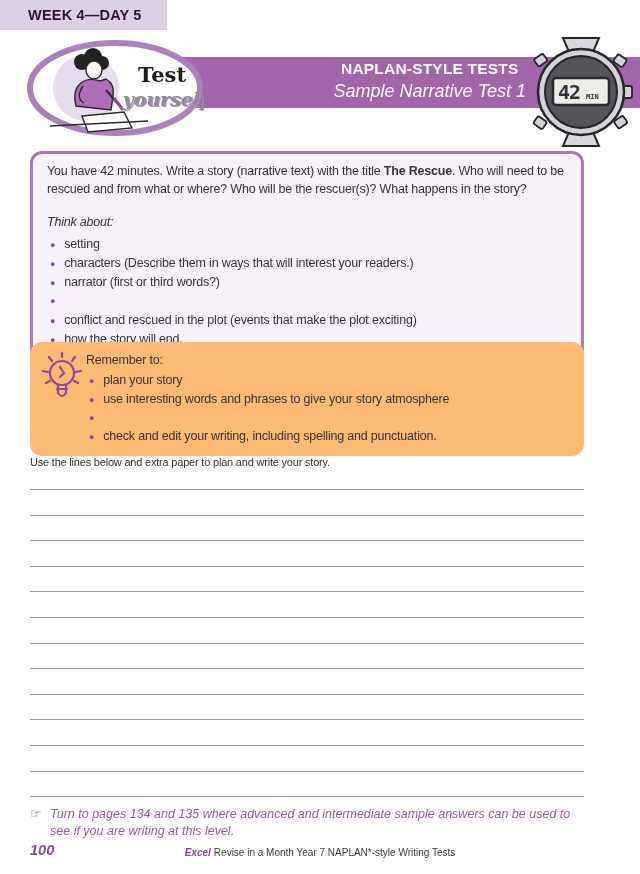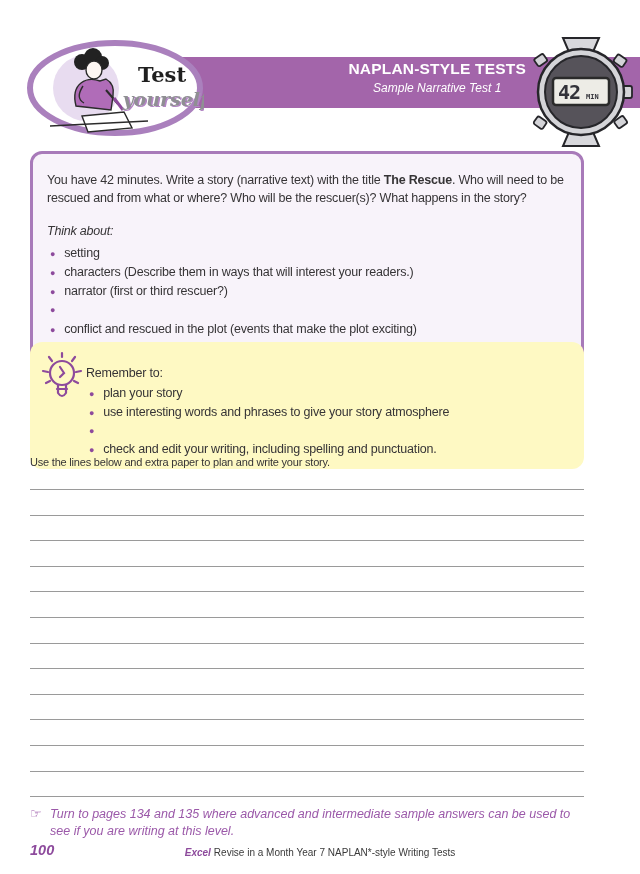--- a/index.html
+++ b/index.html
@@ -58,6 +58,7 @@
 
 <div class="page">
 
+  <div class="week-tag">WEEK 4—DAY 5</div>
 
   <div class="banner"></div>
 

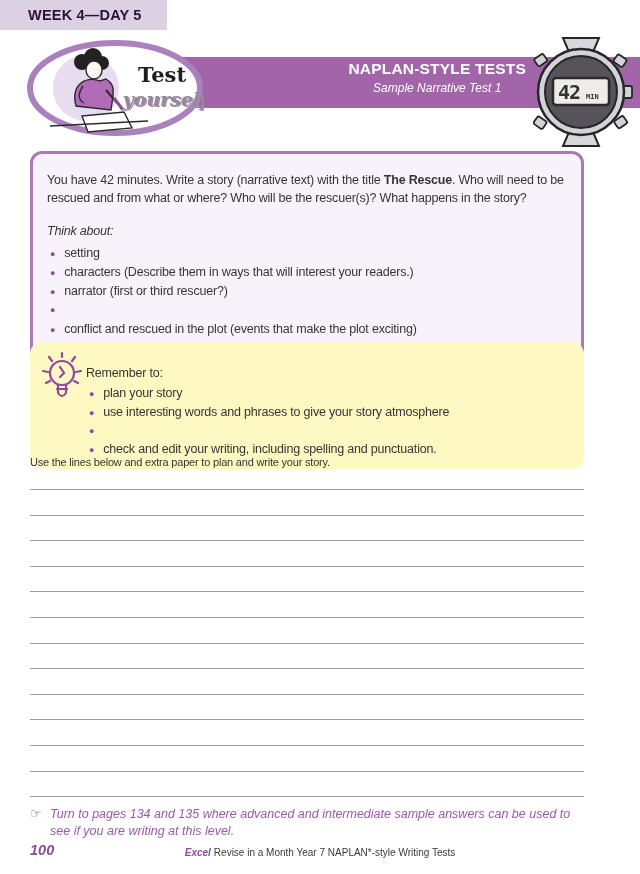--- a/index.html
+++ b/index.html
@@ -17,7 +17,7 @@
   .banner{position:absolute;left:145px;top:57px;width:495px;height:51px;background:#a365aa;}
   .banner-text{position:absolute;top:60px;right:114px;text-align:center;color:#fff;z-index:2;}
   .banner-title{font-size:15.5px;font-weight:bold;letter-spacing:.2px;}
-  .banner-subtitle{font-size:12px;font-style:italic;margin-top:3px;}
+  .banner-subtitle{font-size:18px;font-style:italic;margin-top:3px;}
   .logo{position:absolute;left:26px;top:40px;width:178px;height:96px;z-index:3;}
   .watch{position:absolute;left:527px;top:36px;width:108px;height:112px;z-index:3;}
   

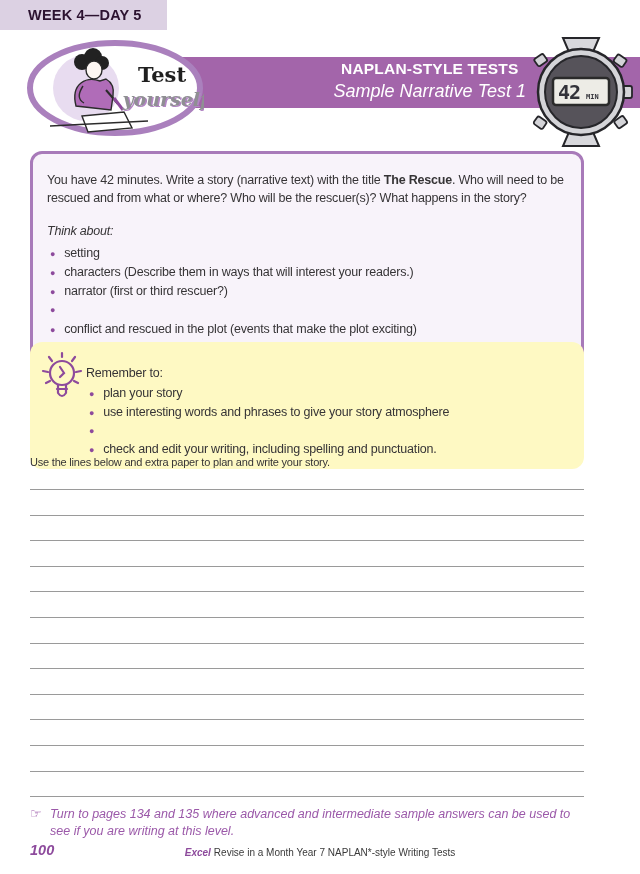--- a/index.html
+++ b/index.html
@@ -24,7 +24,7 @@
   .task-box{
     position:absolute;left:30px;top:151px;width:554px;box-sizing:border-box;
     border:3px solid #a87ab9;border-radius:12px;background:#f8f3fa;
-    padding:18px 14px 8px;font-size:12.5px;line-height:17.5px;letter-spacing:-.2px;
+    padding:9px 14px 8px;font-size:12.5px;line-height:17.5px;letter-spacing:-.2px;
   }
   .task-box .intro{margin:0 0 7px;}
   .task-box .think-label{margin:16px 0 3px;font-style:italic;}

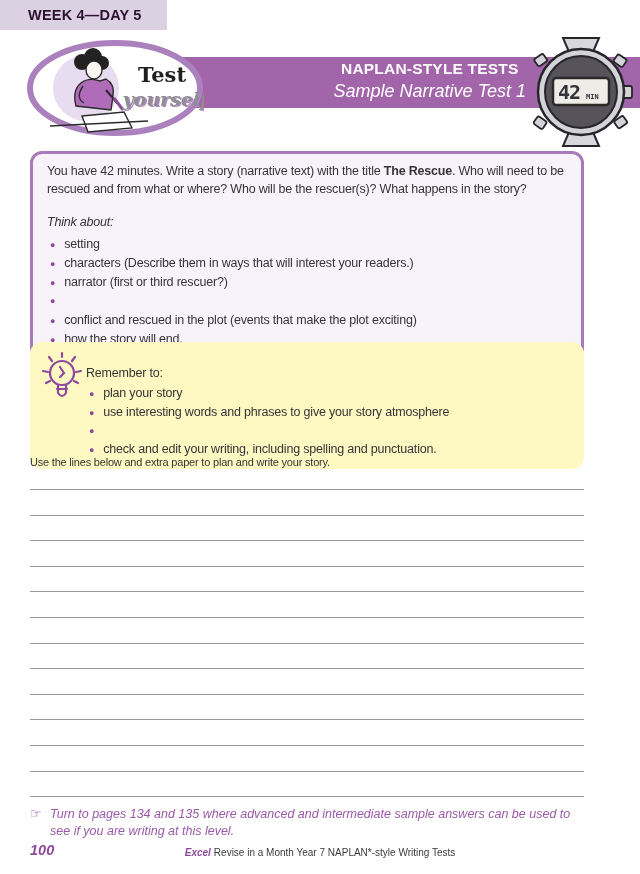--- a/index.html
+++ b/index.html
@@ -119,7 +119,7 @@
         </li>
       <li>
           <span class="dot">●</span>
-          <span>narrator (first or third rescuer?)</span>
+          <span>narrator (first or third words?)</span>
         </li>
       <li>
           <span class="dot">●</span>

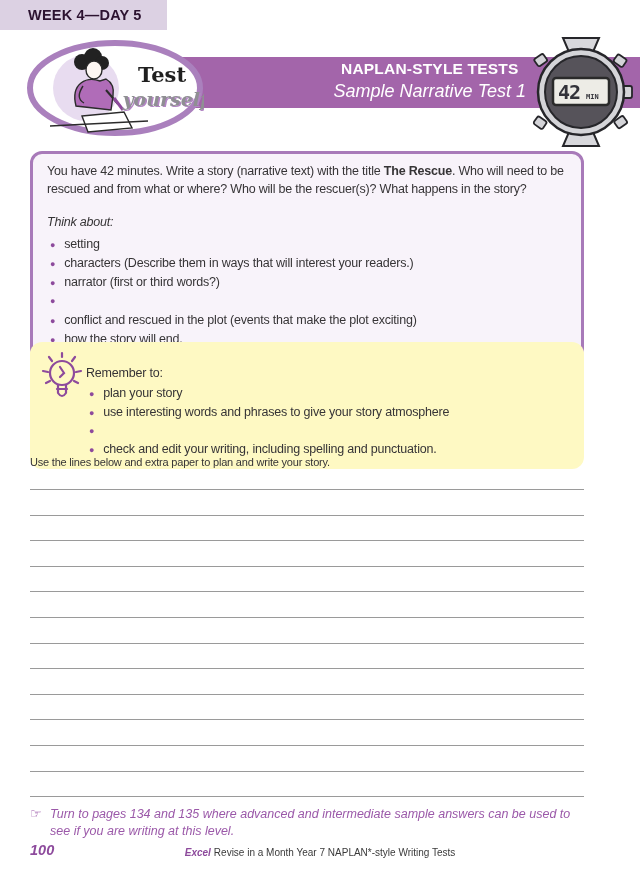--- a/index.html
+++ b/index.html
@@ -34,8 +34,8 @@
   
   .remember-box{
     position:absolute;left:30px;top:342px;width:554px;box-sizing:border-box;
-    background:#fef9c3;border-radius:12px;
-    padding:22px 14px 9px 56px;font-size:12.5px;line-height:18.6px;letter-spacing:-.2px;
+    background:#fdba74;border-radius:12px;
+    padding:9px 14px 9px 56px;font-size:12.5px;line-height:18.6px;letter-spacing:-.2px;
   }
   .remember-box .label{margin:0 0 1px;}
   .bulb{position:absolute;left:9px;top:7px;width:46px;height:66px;}

